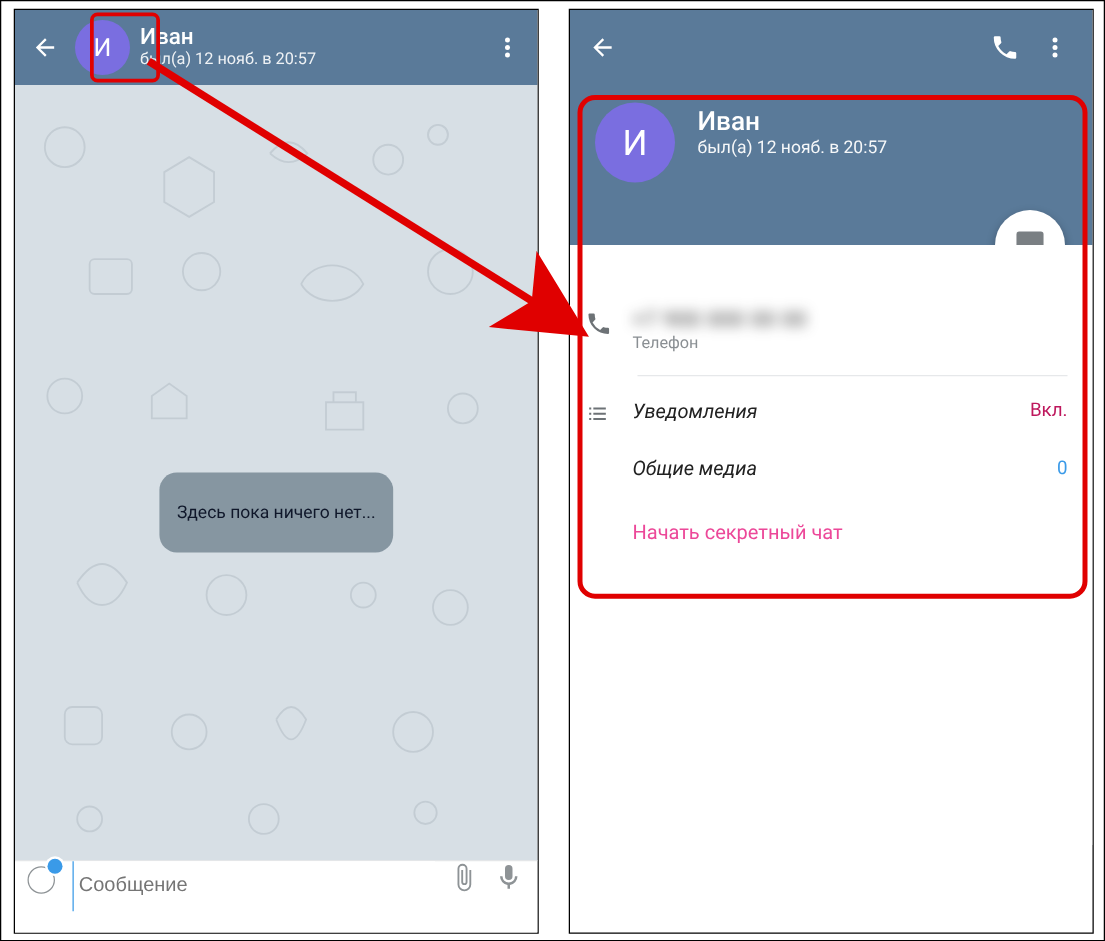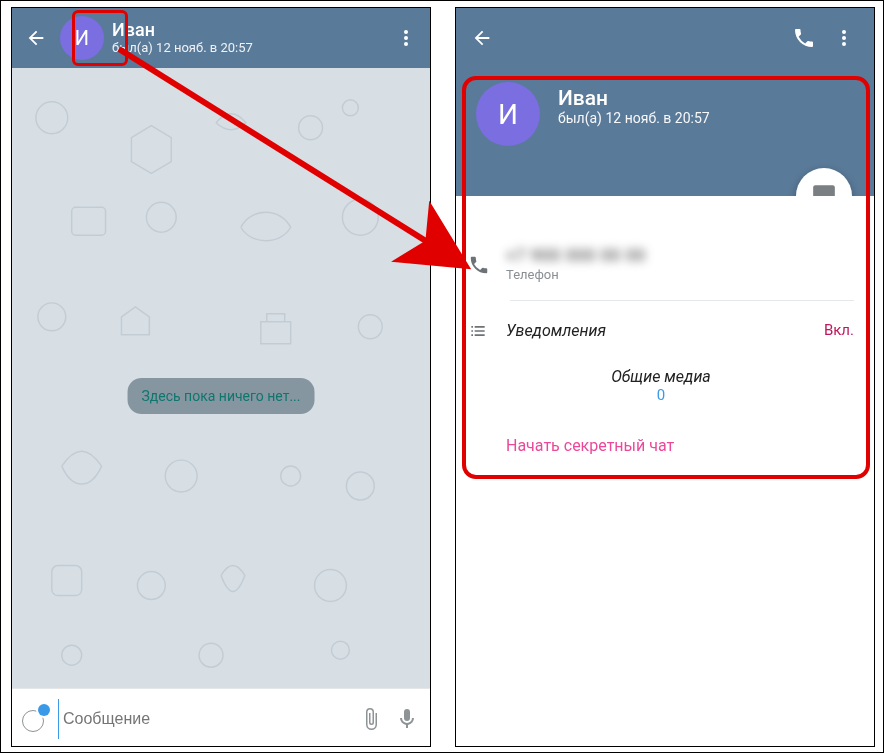--- a/index.html
+++ b/index.html
@@ -163,7 +163,7 @@
   }
   .section-row {
     display:flex;
-    align-items:center;
+    align-items:flex-start;
     padding: 14px 20px 14px 12px;
   }
   .row-icon {

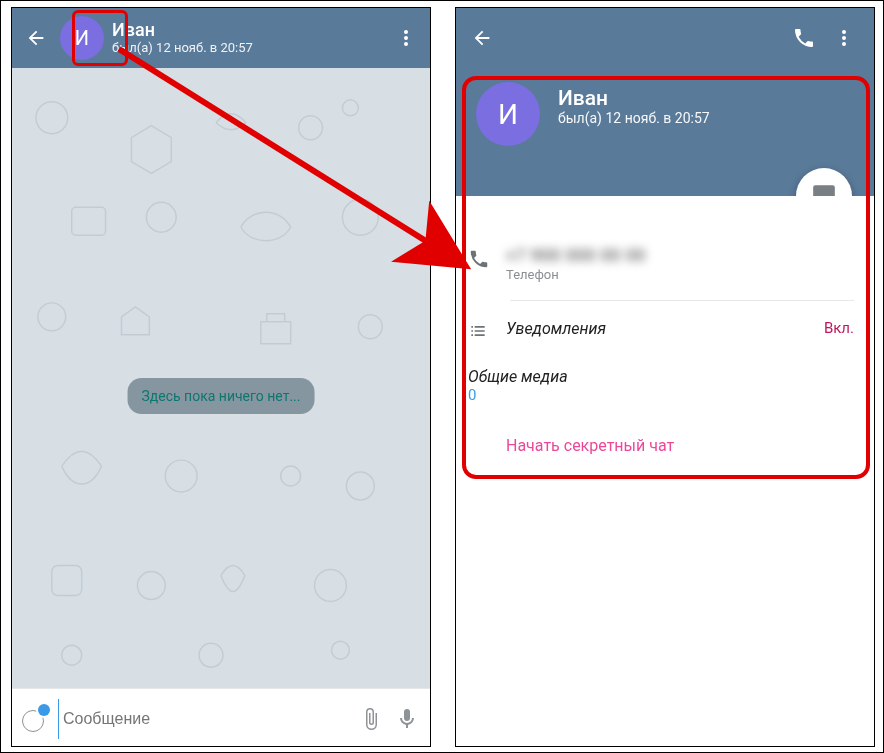--- a/index.html
+++ b/index.html
@@ -344,7 +344,7 @@
         <div class="row-value">Вкл.</div>
       </div>
 
-      <div class="section-row" style="padding-top:10px;flex-direction:column;">
+      <div class="section-row" style="padding-top:10px;">
         <div class="row-icon"></div>
         <div class="row-main list-label">Общие медиа</div>
         <div class="row-value num">0</div>

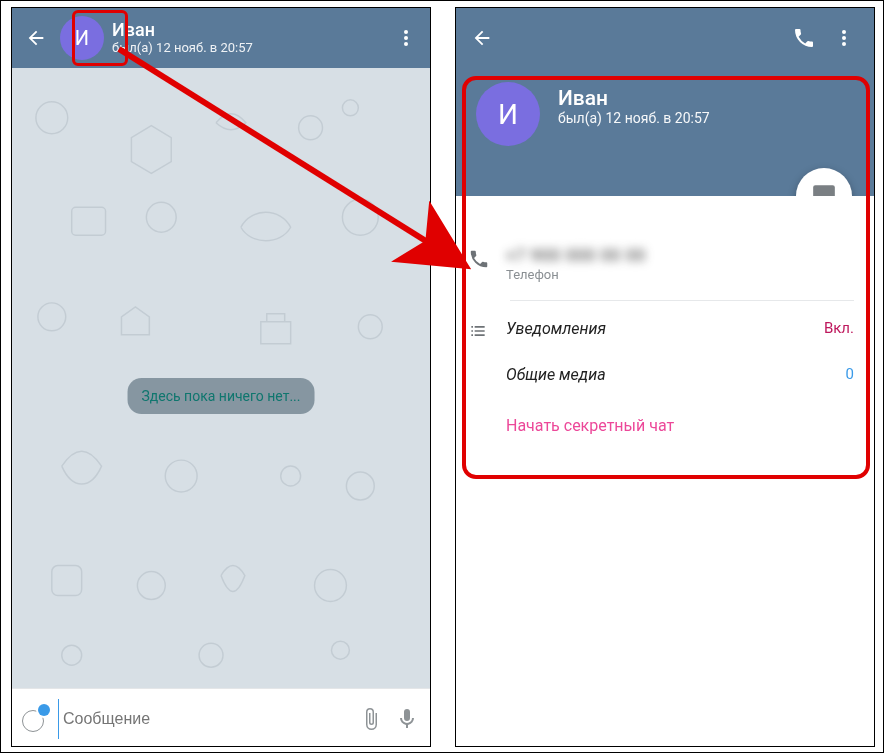--- a/index.html
+++ b/index.html
@@ -74,9 +74,9 @@
     left:50%; top: 310px;
     transform: translateX(-50%);
     background: rgba(90,110,125,.65);
-    color:#0f766e;
+    color:#0f172a;
     font-size: 14px;
-    padding: 10px 14px;
+    padding: 24px 14px;
     border-radius: 14px;
     white-space: nowrap;
   }

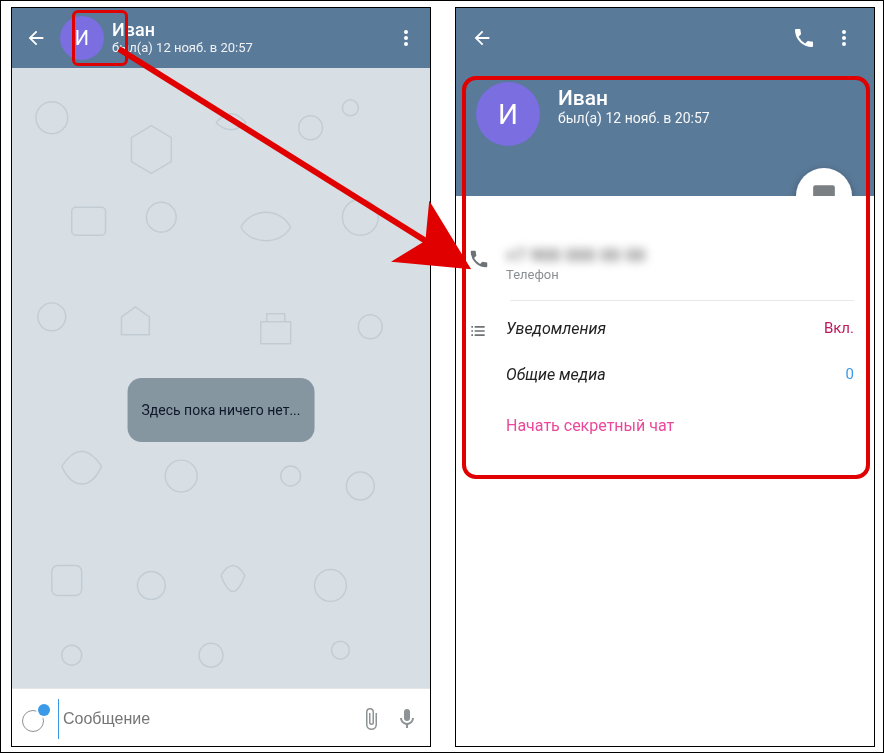--- a/index.html
+++ b/index.html
@@ -85,7 +85,7 @@
     height: 60px;
     background:#fff;
     display:flex;
-    align-items:center;
+    align-items:flex-start;
     padding: 0 10px;
     gap: 10px;
     border-top: 1px solid #e4e6e8;

